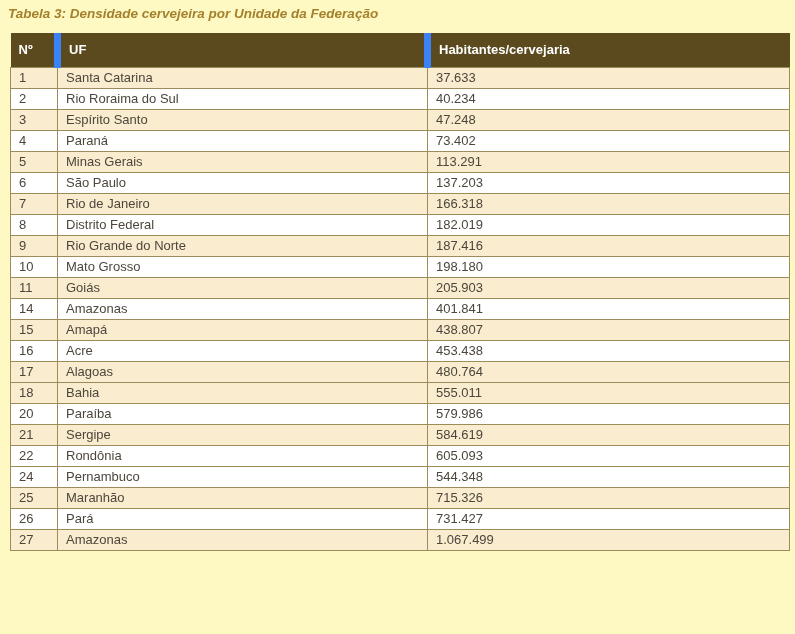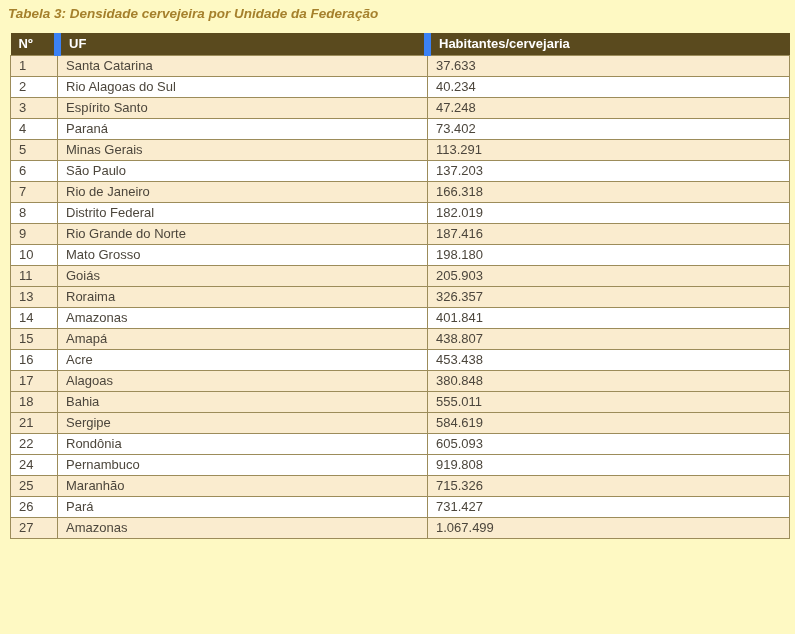--- a/index.html
+++ b/index.html
@@ -42,7 +42,7 @@
     font-weight: bold;
     text-align: left;
     font-size: 13px;
-    height: 22px;
+    height: 34px;
     padding: 1px 8px 2px 8px;
     box-sizing: border-box;
     border-bottom: 1px solid #9c8c5a;

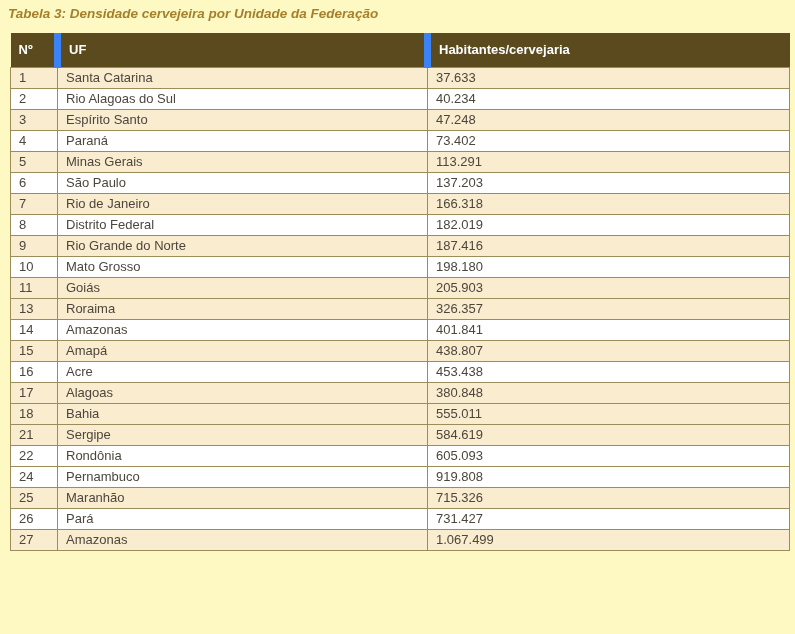--- a/index.html
+++ b/index.html
@@ -89,7 +89,7 @@
         </tr>
         <tr class="even">
           <td>2</td>
-          <td>Rio Alagoas do Sul</td>
+          <td>Rio Roraima do Sul</td>
           <td>40.234</td>
         </tr>
         <tr class="odd">

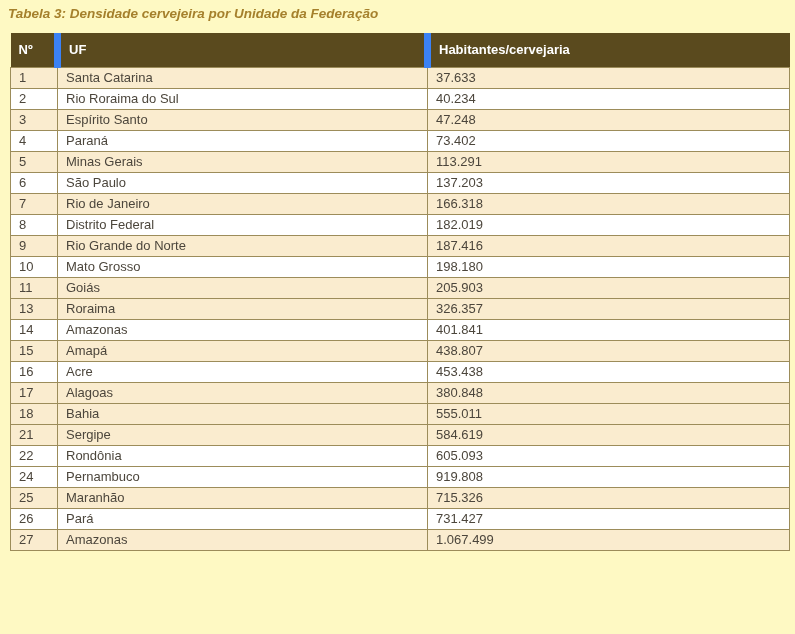--- a/index.html
+++ b/index.html
@@ -137,11 +137,6 @@
           <td>Goiás</td>
           <td>205.903</td>
         </tr>
-        <tr class="odd">
-          <td>13</td>
-          <td>Roraima</td>
-          <td>326.357</td>
-        </tr>
         <tr class="even">
           <td>14</td>
           <td>Amazonas</td>

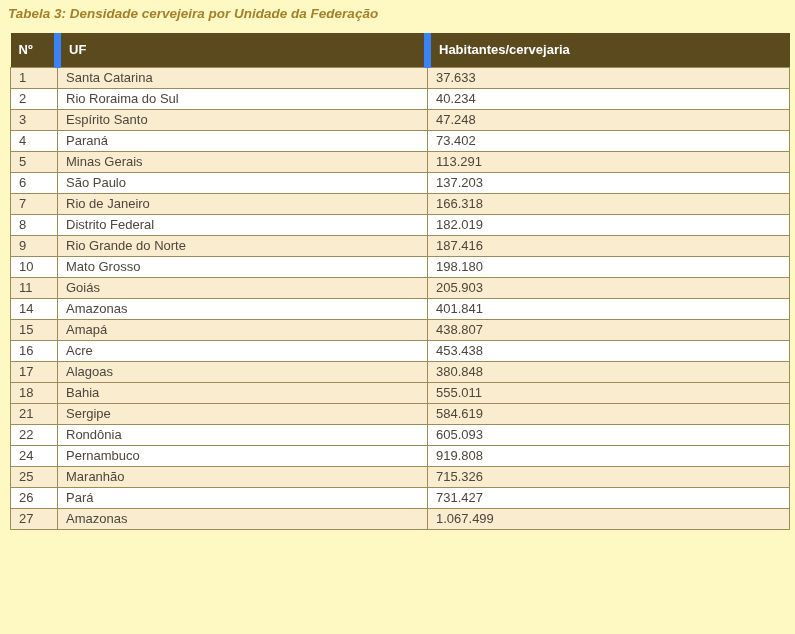--- a/index.html
+++ b/index.html
@@ -155,7 +155,7 @@
         <tr class="odd">
           <td>17</td>
           <td>Alagoas</td>
-          <td>380.848</td>
+          <td>480.764</td>
         </tr>
         <tr class="odd">
           <td>18</td>

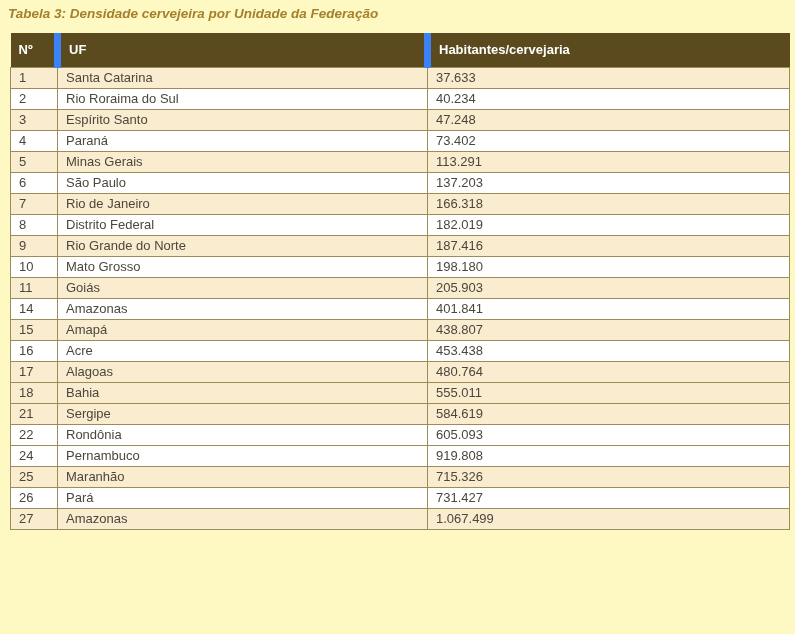--- a/index.html
+++ b/index.html
@@ -162,6 +162,11 @@
           <td>Bahia</td>
           <td>555.011</td>
         </tr>
+        <tr class="even">
+          <td>20</td>
+          <td>Paraíba</td>
+          <td>579.986</td>
+        </tr>
         <tr class="odd">
           <td>21</td>
           <td>Sergipe</td>

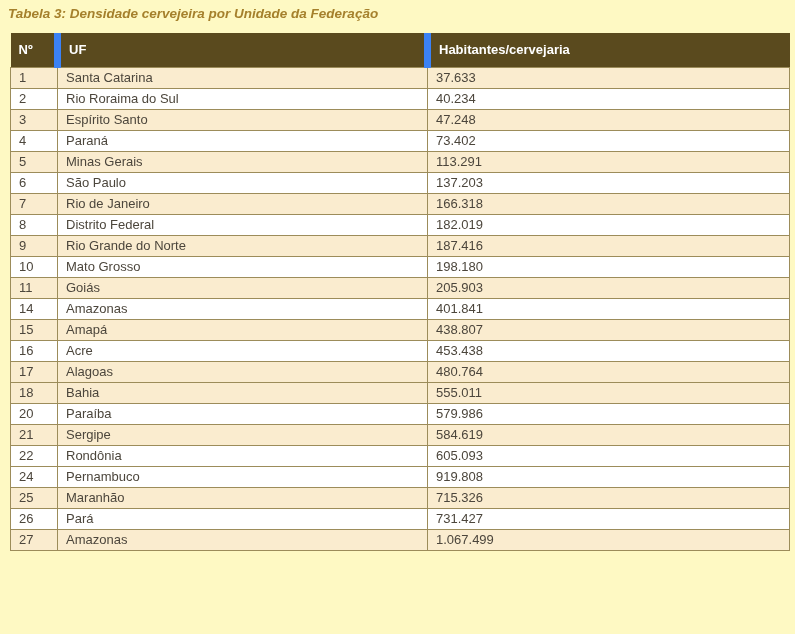--- a/index.html
+++ b/index.html
@@ -180,7 +180,7 @@
         <tr class="even">
           <td>24</td>
           <td>Pernambuco</td>
-          <td>919.808</td>
+          <td>544.348</td>
         </tr>
         <tr class="odd">
           <td>25</td>

